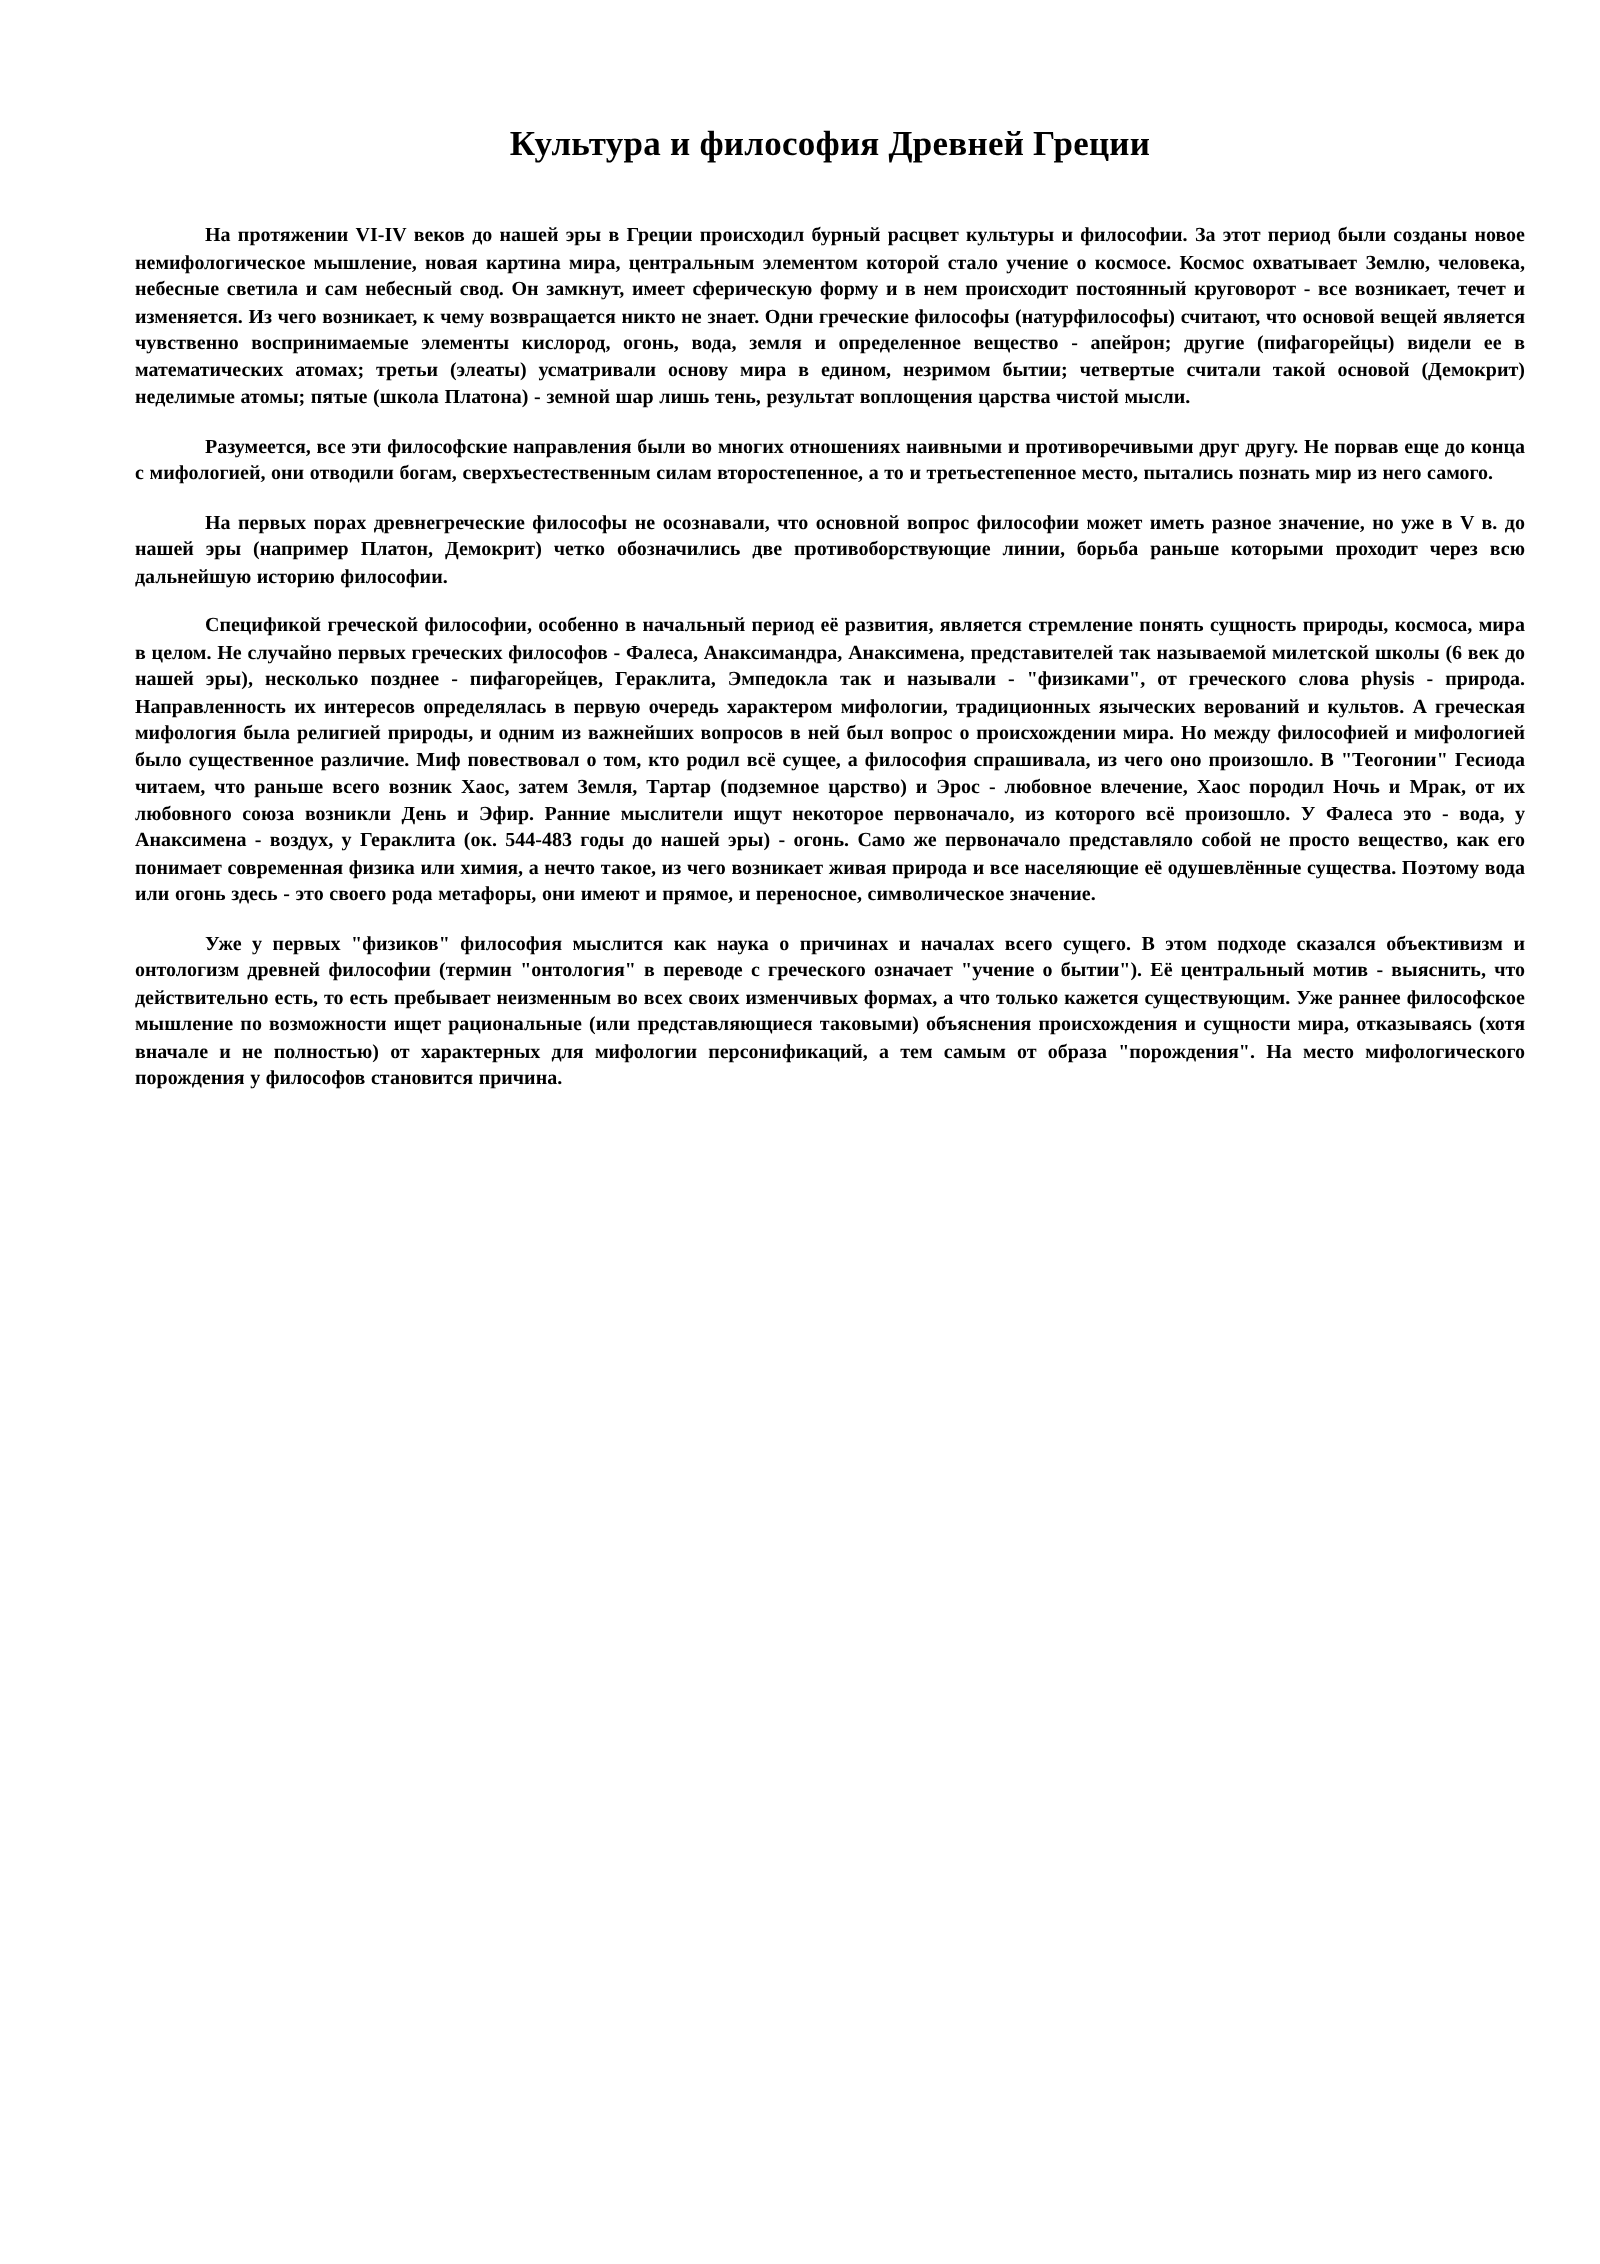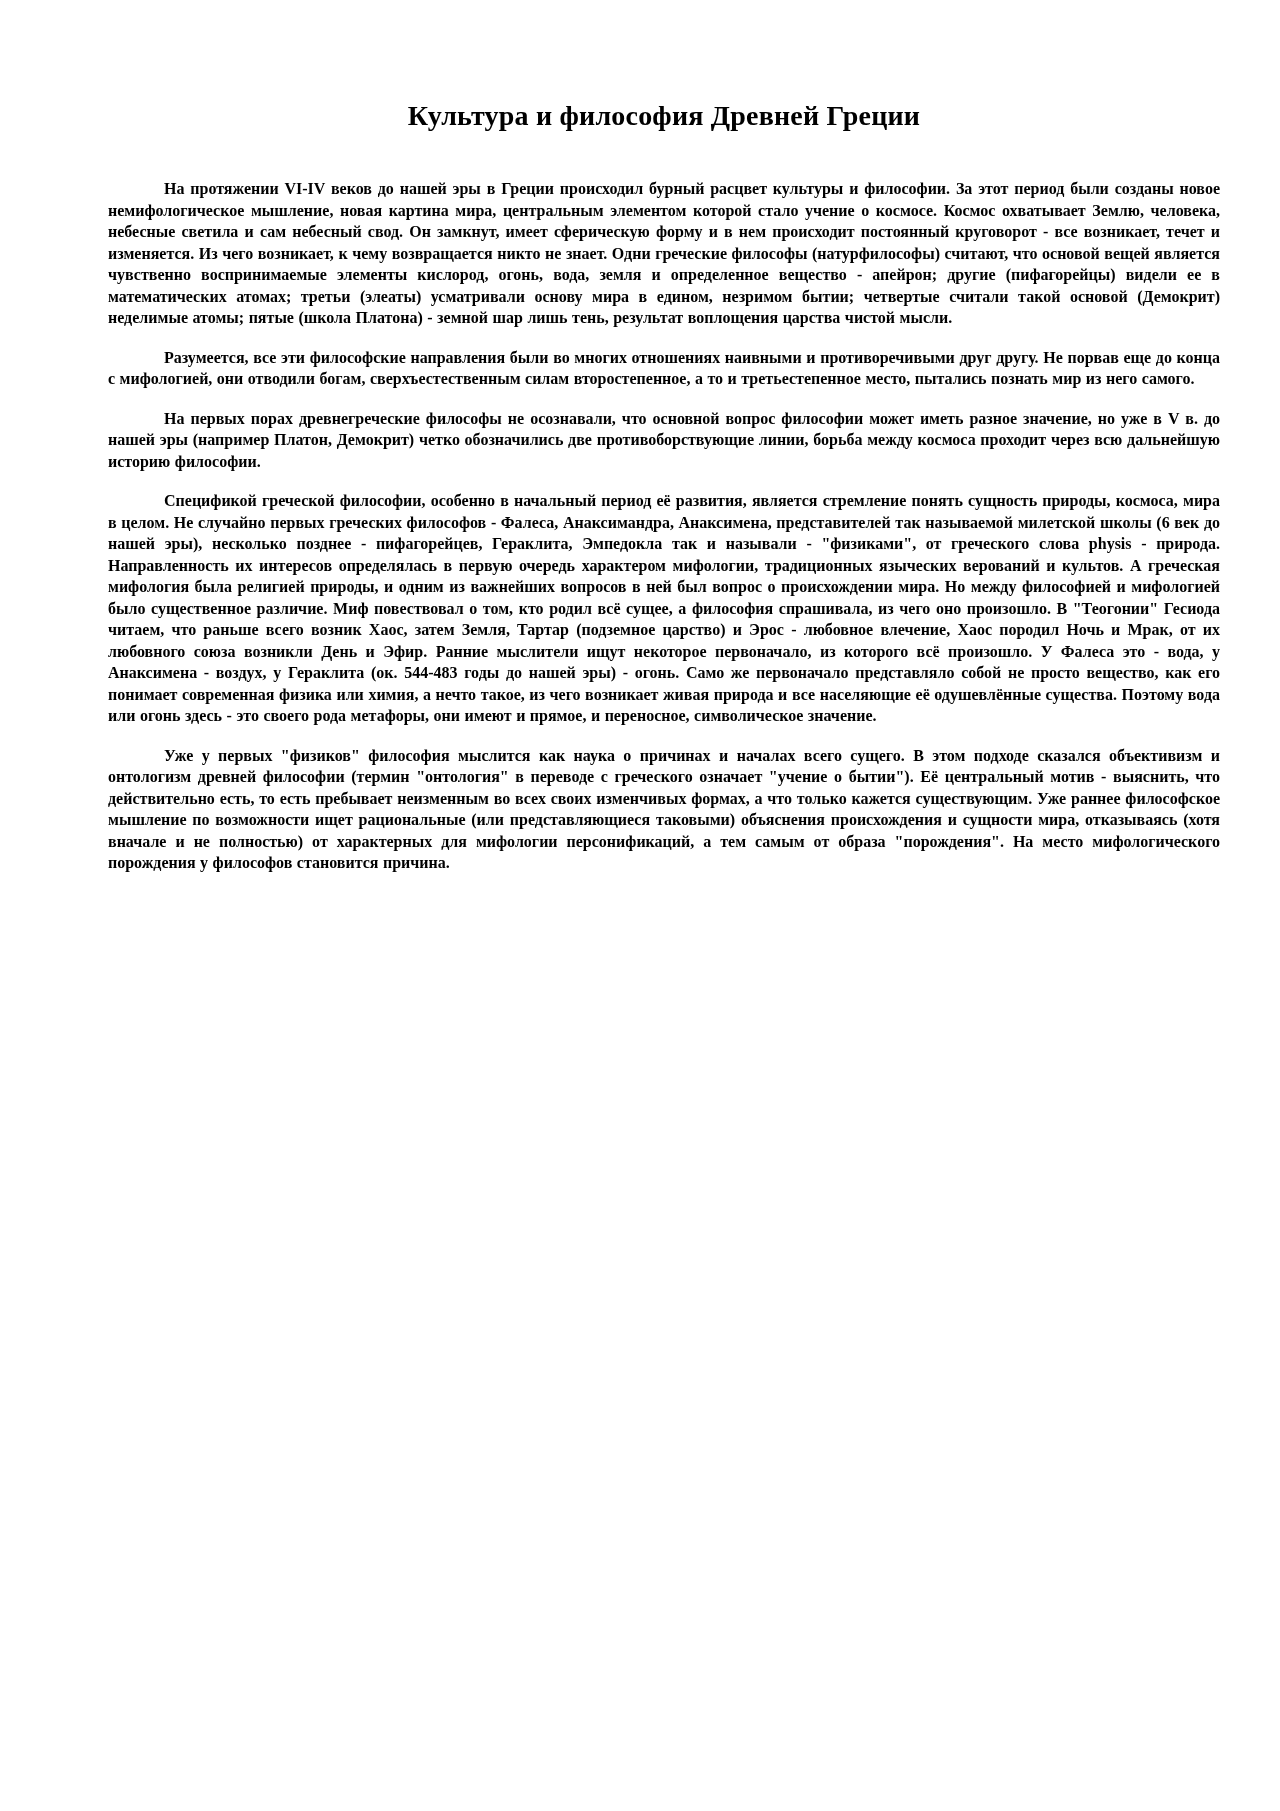--- a/index.html
+++ b/index.html
@@ -51,7 +51,7 @@
 
   <p class="para">Разумеется, все эти философские направления были во многих отношениях наивными и противоречивыми друг другу. Не порвав еще до конца с мифологией, они отводили богам, сверхъестественным силам второстепенное, а то и третьестепенное место, пытались познать мир из него самого.</p>
 
-  <p class="para">На первых порах древнегреческие философы не осознавали, что основной вопрос философии может иметь разное значение, но уже в V в. до нашей эры (например Платон, Демокрит) четко обозначились две противоборствующие линии, борьба между космоса проходит через всю дальнейшую историю философии.</p>
+  <p class="para">На первых порах древнегреческие философы не осознавали, что основной вопрос философии может иметь разное значение, но уже в V в. до нашей эры (например Платон, Демокрит) четко обозначились две противоборствующие линии, борьба раньше которыми проходит через всю дальнейшую историю философии.</p>
 
   <p class="para">Спецификой греческой философии, особенно в начальный период её развития, является стремление понять сущность природы, космоса, мира в целом. Не случайно первых греческих философов - Фалеса, Анаксимандра, Анаксимена, представителей так называемой милетской школы (6 век до нашей эры), несколько позднее - пифагорейцев, Гераклита, Эмпедокла так и называли - "физиками", от греческого слова physis - природа. Направленность их интересов определялась в первую очередь характером мифологии, традиционных языческих верований и культов. А греческая мифология была религией природы, и одним из важнейших вопросов в ней был вопрос о происхождении мира. Но между философией и мифологией было существенное различие. Миф повествовал о том, кто родил всё сущее, а философия спрашивала, из чего оно произошло. В "Теогонии" Гесиода читаем, что раньше всего возник Хаос, затем Земля, Тартар (подземное царство) и Эрос - любовное влечение, Хаос породил Ночь и Мрак, от их любовного союза возникли День и Эфир. Ранние мыслители ищут некоторое первоначало, из которого всё произошло. У Фалеса это - вода, у Анаксимена - воздух, у Гераклита (ок. 544-483 годы до нашей эры) - огонь. Само же первоначало представляло собой не просто вещество, как его понимает современная физика или химия, а нечто такое, из чего возникает живая природа и все населяющие её одушевлённые существа. Поэтому вода или огонь здесь - это своего рода метафоры, они имеют и прямое, и переносное, символическое значение.</p>
 

